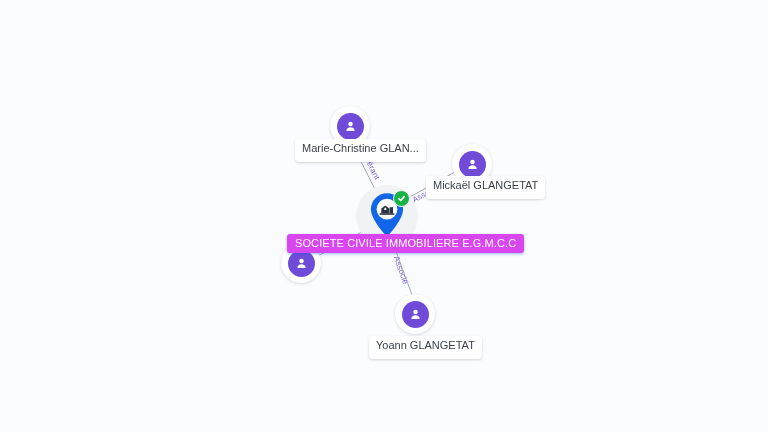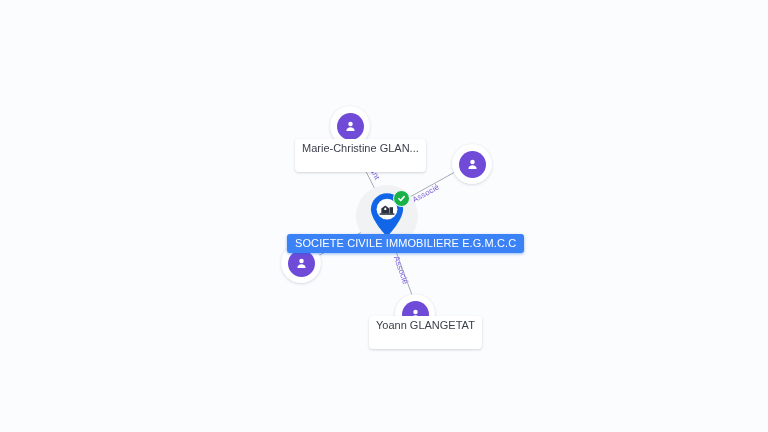--- a/index.html
+++ b/index.html
@@ -97,7 +97,7 @@
     position: absolute;
     background: #ffffff;
     border-radius: 4px;
-    padding: 3px 7px 18px 7px;
+    padding: 3px 7px 8px 7px;
     font-size: 11px;
     line-height: 12px;
     color: #3a3f4a;

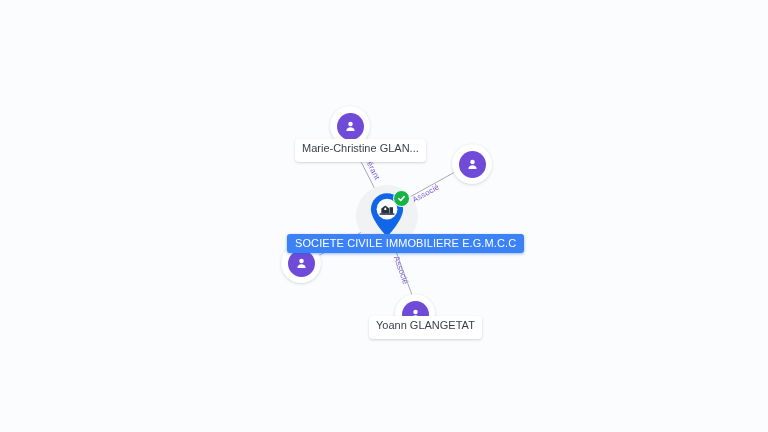--- a/index.html
+++ b/index.html
@@ -167,6 +167,7 @@
       </svg>
     </div>
   </div>
+  <div class="node-label" style="left:426px; top:176px;">Mickaël GLANGETAT</div>
 
   <div class="person-node" style="left:281px; top:243px;">
     <div class="person-disc">

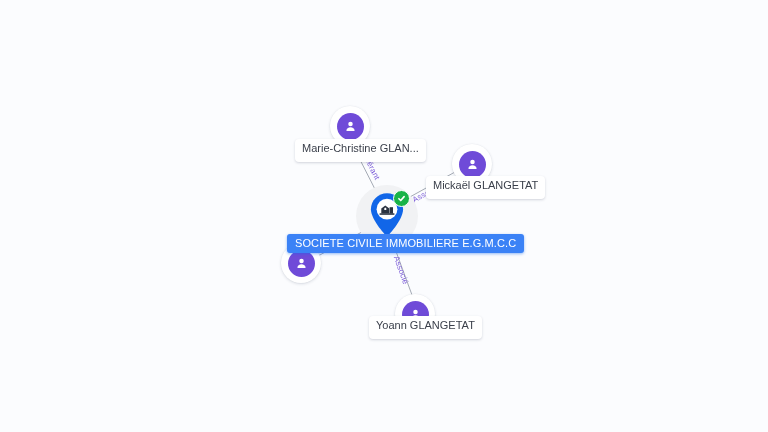--- a/index.html
+++ b/index.html
@@ -106,7 +106,7 @@
     z-index: 8;
   }
   .node-label.primary {
-    background: #3b82f6;
+    background: #d946ef;
     color: #ffffff;
     font-size: 11px;
     letter-spacing: 0.1px;

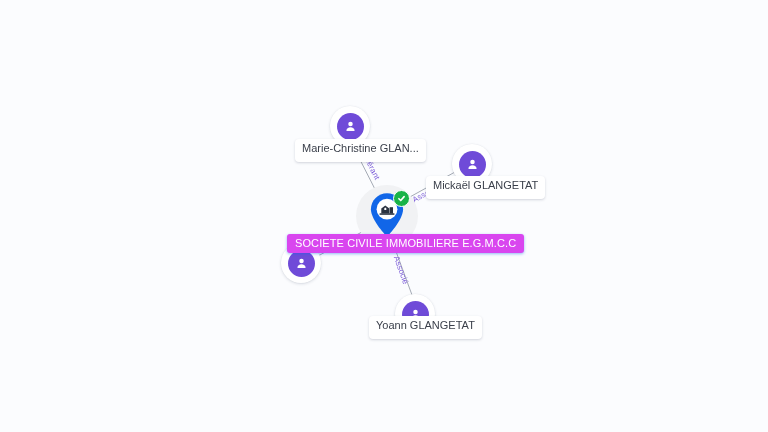--- a/index.html
+++ b/index.html
@@ -186,7 +186,7 @@
       </svg>
     </div>
   </div>
-  <div class="node-label" style="left:369px; top:316px;">Yoann GLANGETAT</div>
+  <div class="node-label" style="left:369px; top:336px;">Yoann GLANGETAT</div>
 
   <div class="company-node" style="left:356px; top:185px;">
     <div class="pin-wrap">

